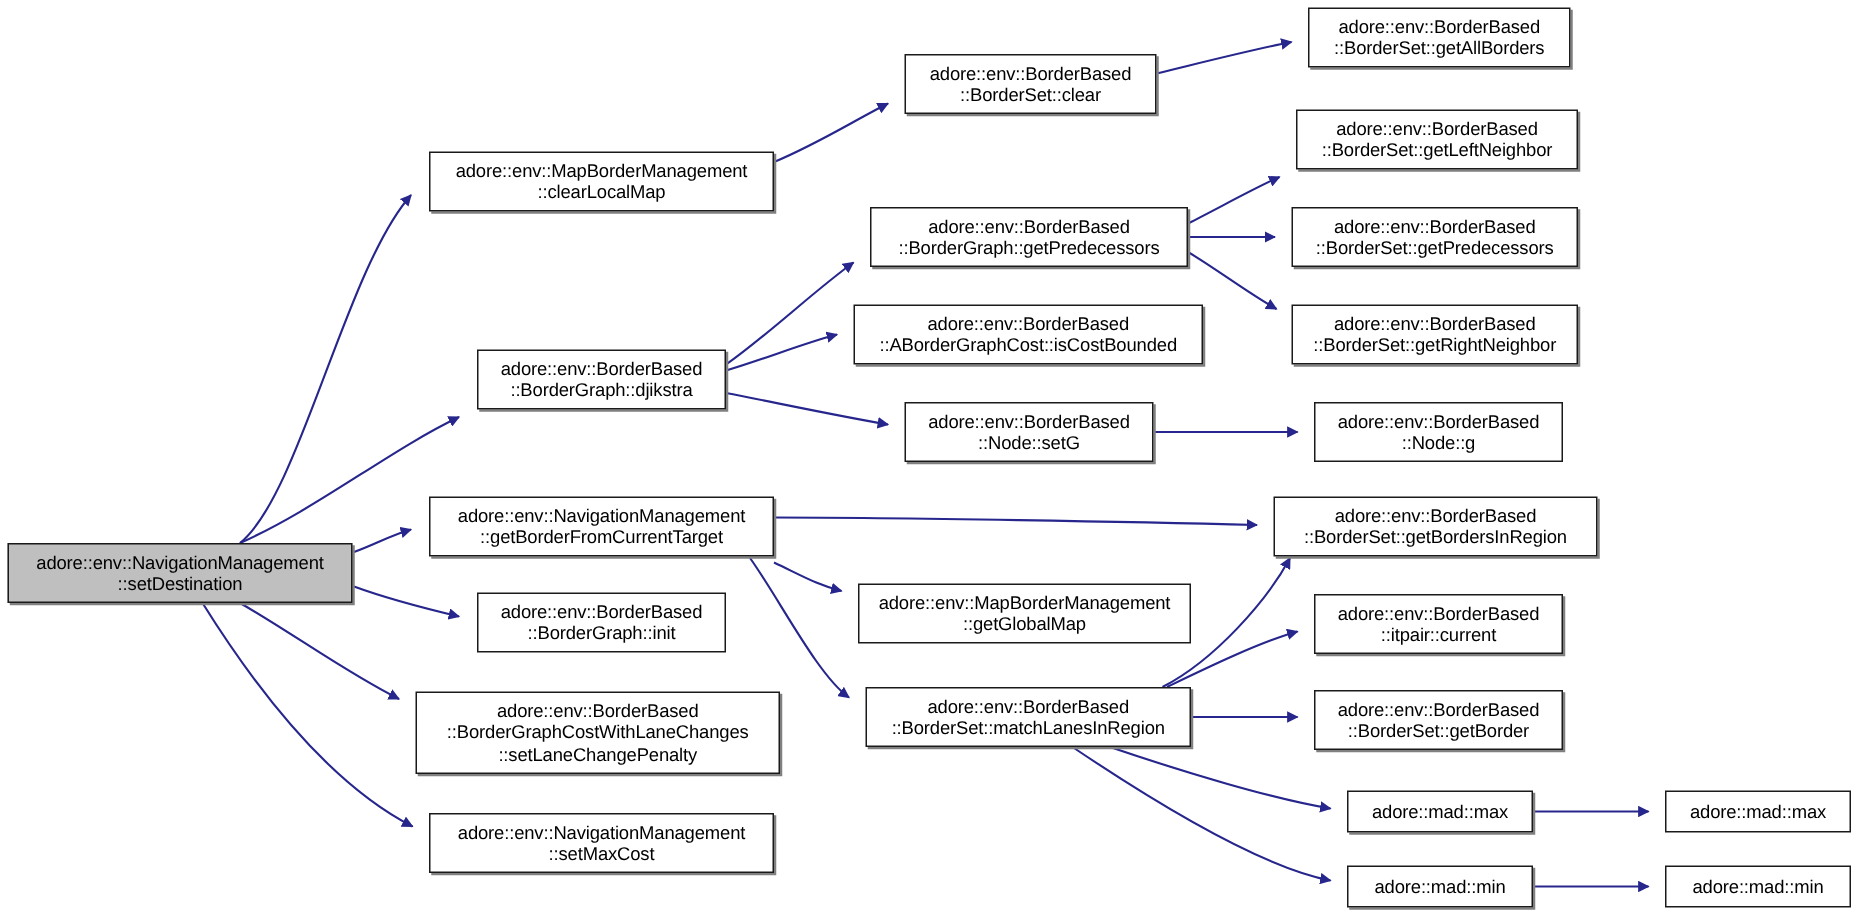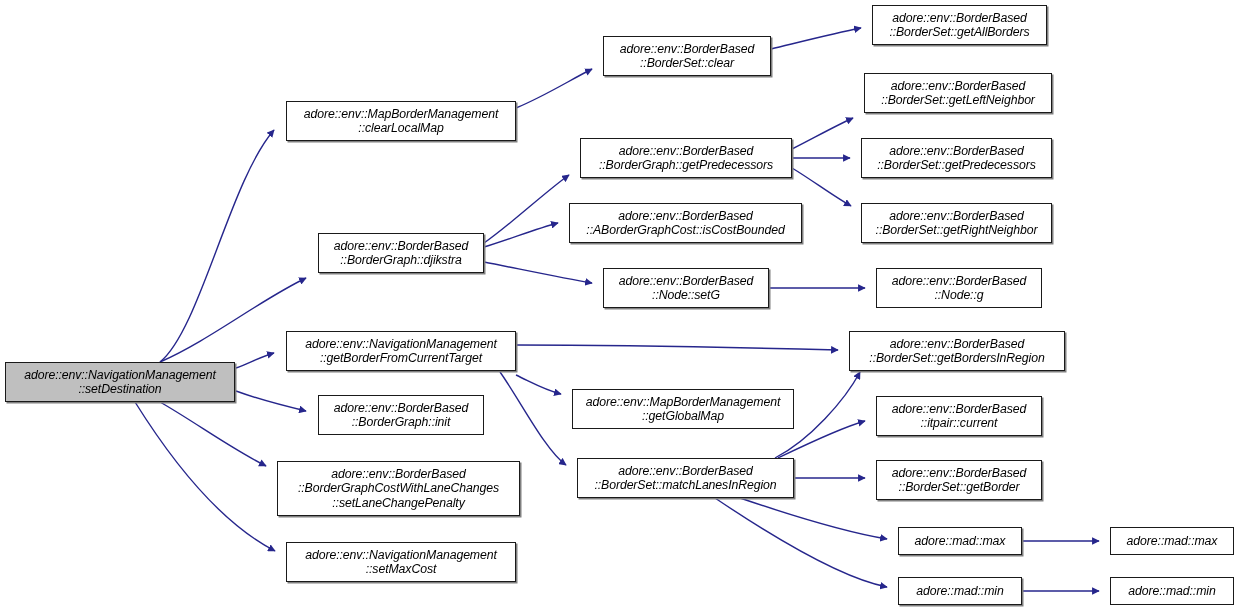--- a/index.html
+++ b/index.html
@@ -48,7 +48,6 @@
   }
   .node span {
     display: block;
-    font-style: italic;
   }
 </style>
 </head>

